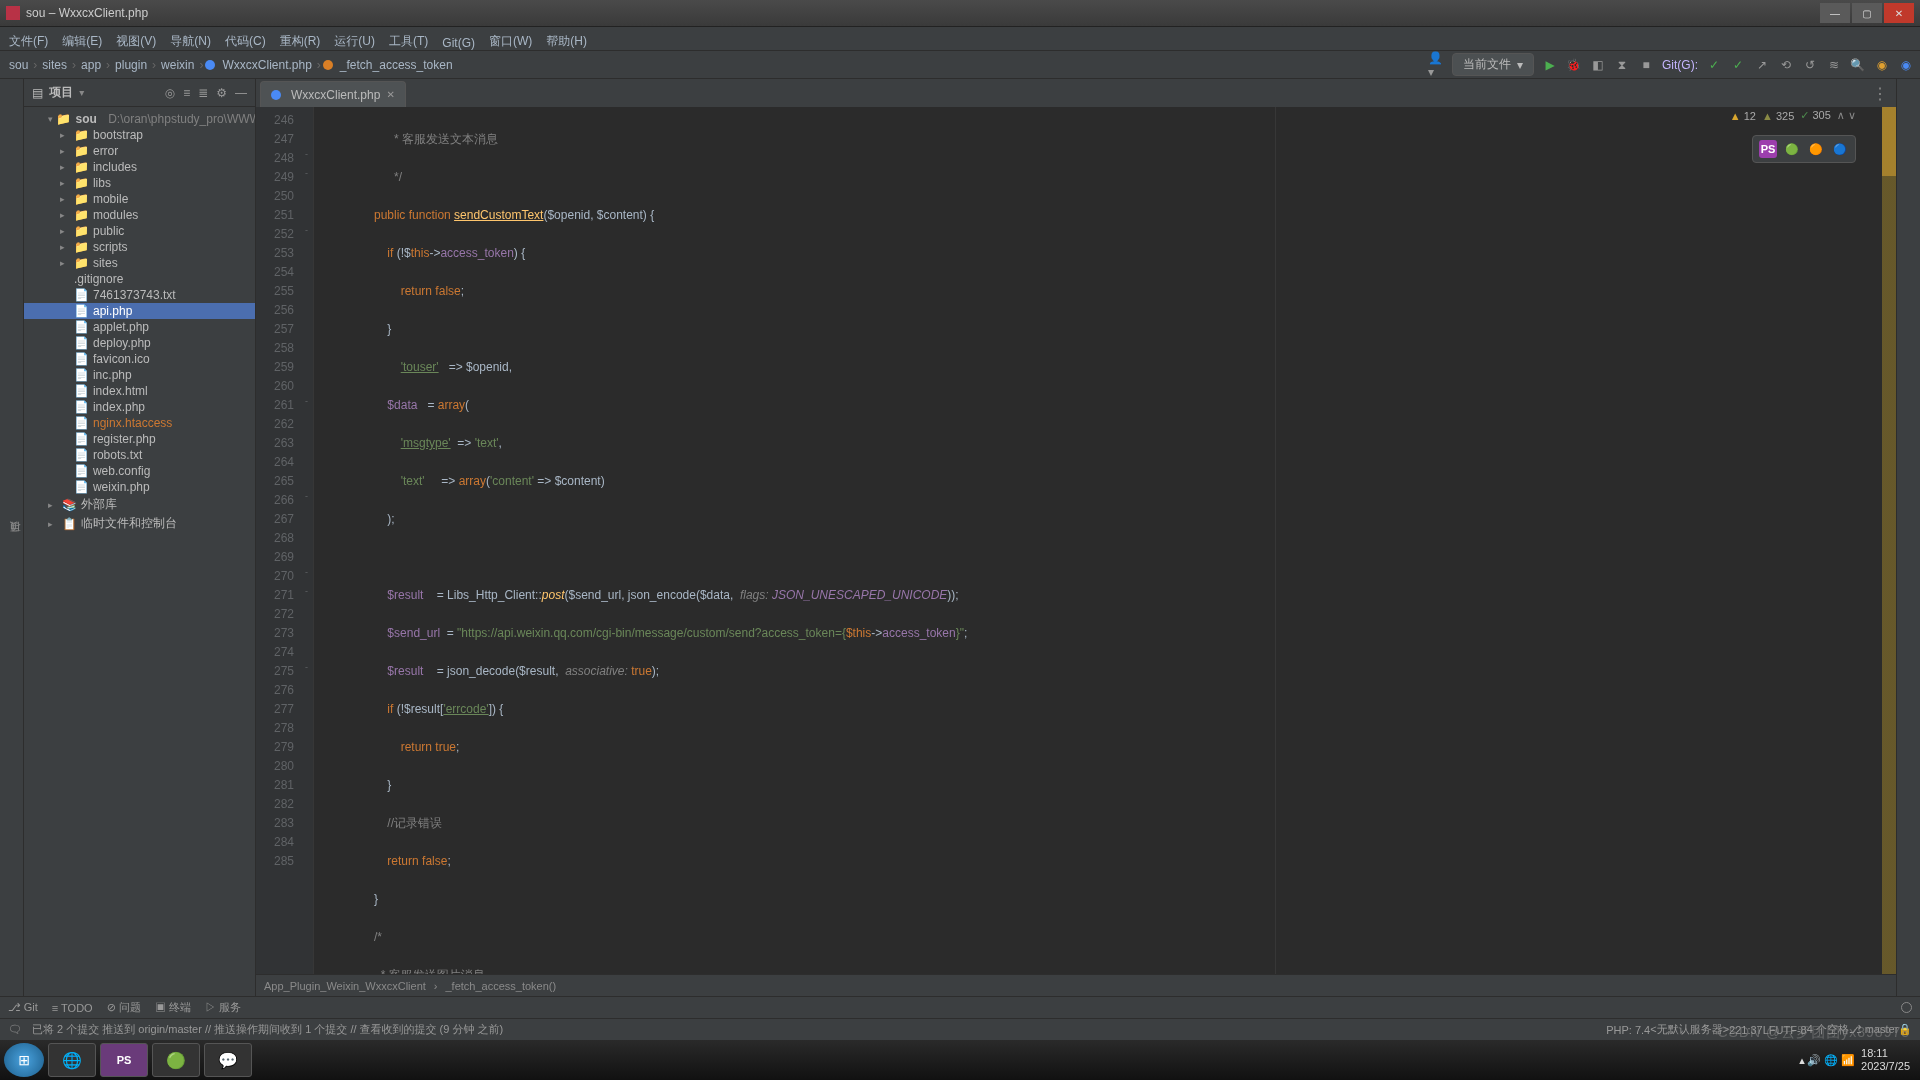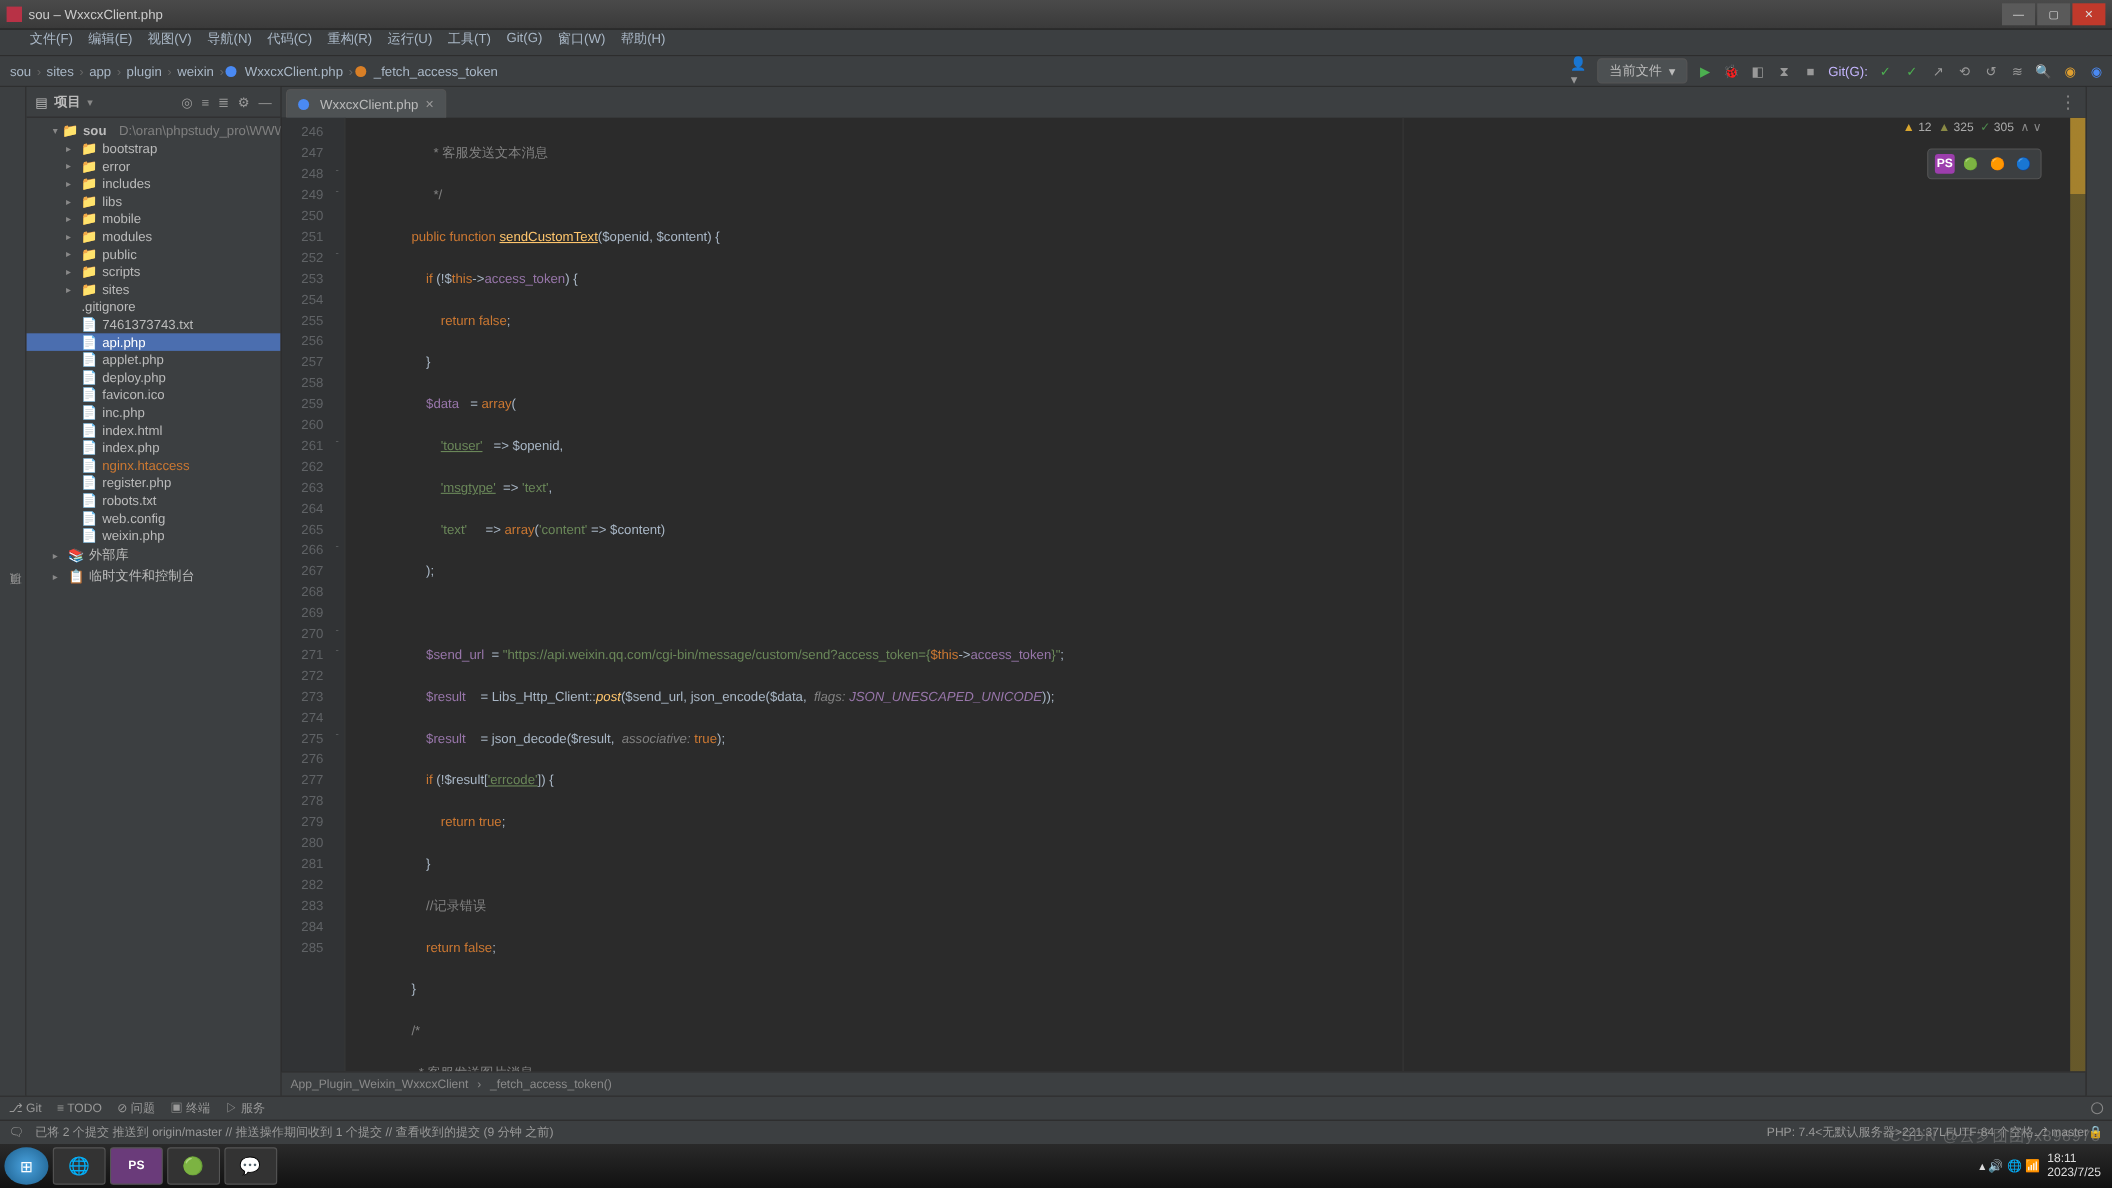--- a/index.html
+++ b/index.html
@@ -10,7 +10,7 @@
 .win-btn { width:30px; height:20px; display:inline-flex; align-items:center; justify-content:center; margin-left:2px; background:#5a5a5a; color:#ddd; font-size:10px; }
 .win-close { background:#c0392b; }
 
-.menu-bar { height:24px; background:#3c3f41; display:flex; align-items:flex-start; padding:0 20px; font-size:12px; color:#a9b7c6; border-bottom:1px solid #2d2d2d; }
+.menu-bar { height:24px; background:#3c3f41; display:flex; align-items:flex-end; padding:0 2px; font-size:12px; color:#a9b7c6; border-bottom:1px solid #2d2d2d; }
 .menu-bar span { padding:0 7px; cursor:default; }
 
 .nav-bar { height:28px; background:#3c3f41; display:flex; align-items:center; padding:0 6px; font-size:12px; color:#a9b7c6; border-bottom:1px solid #2d2d2d; }

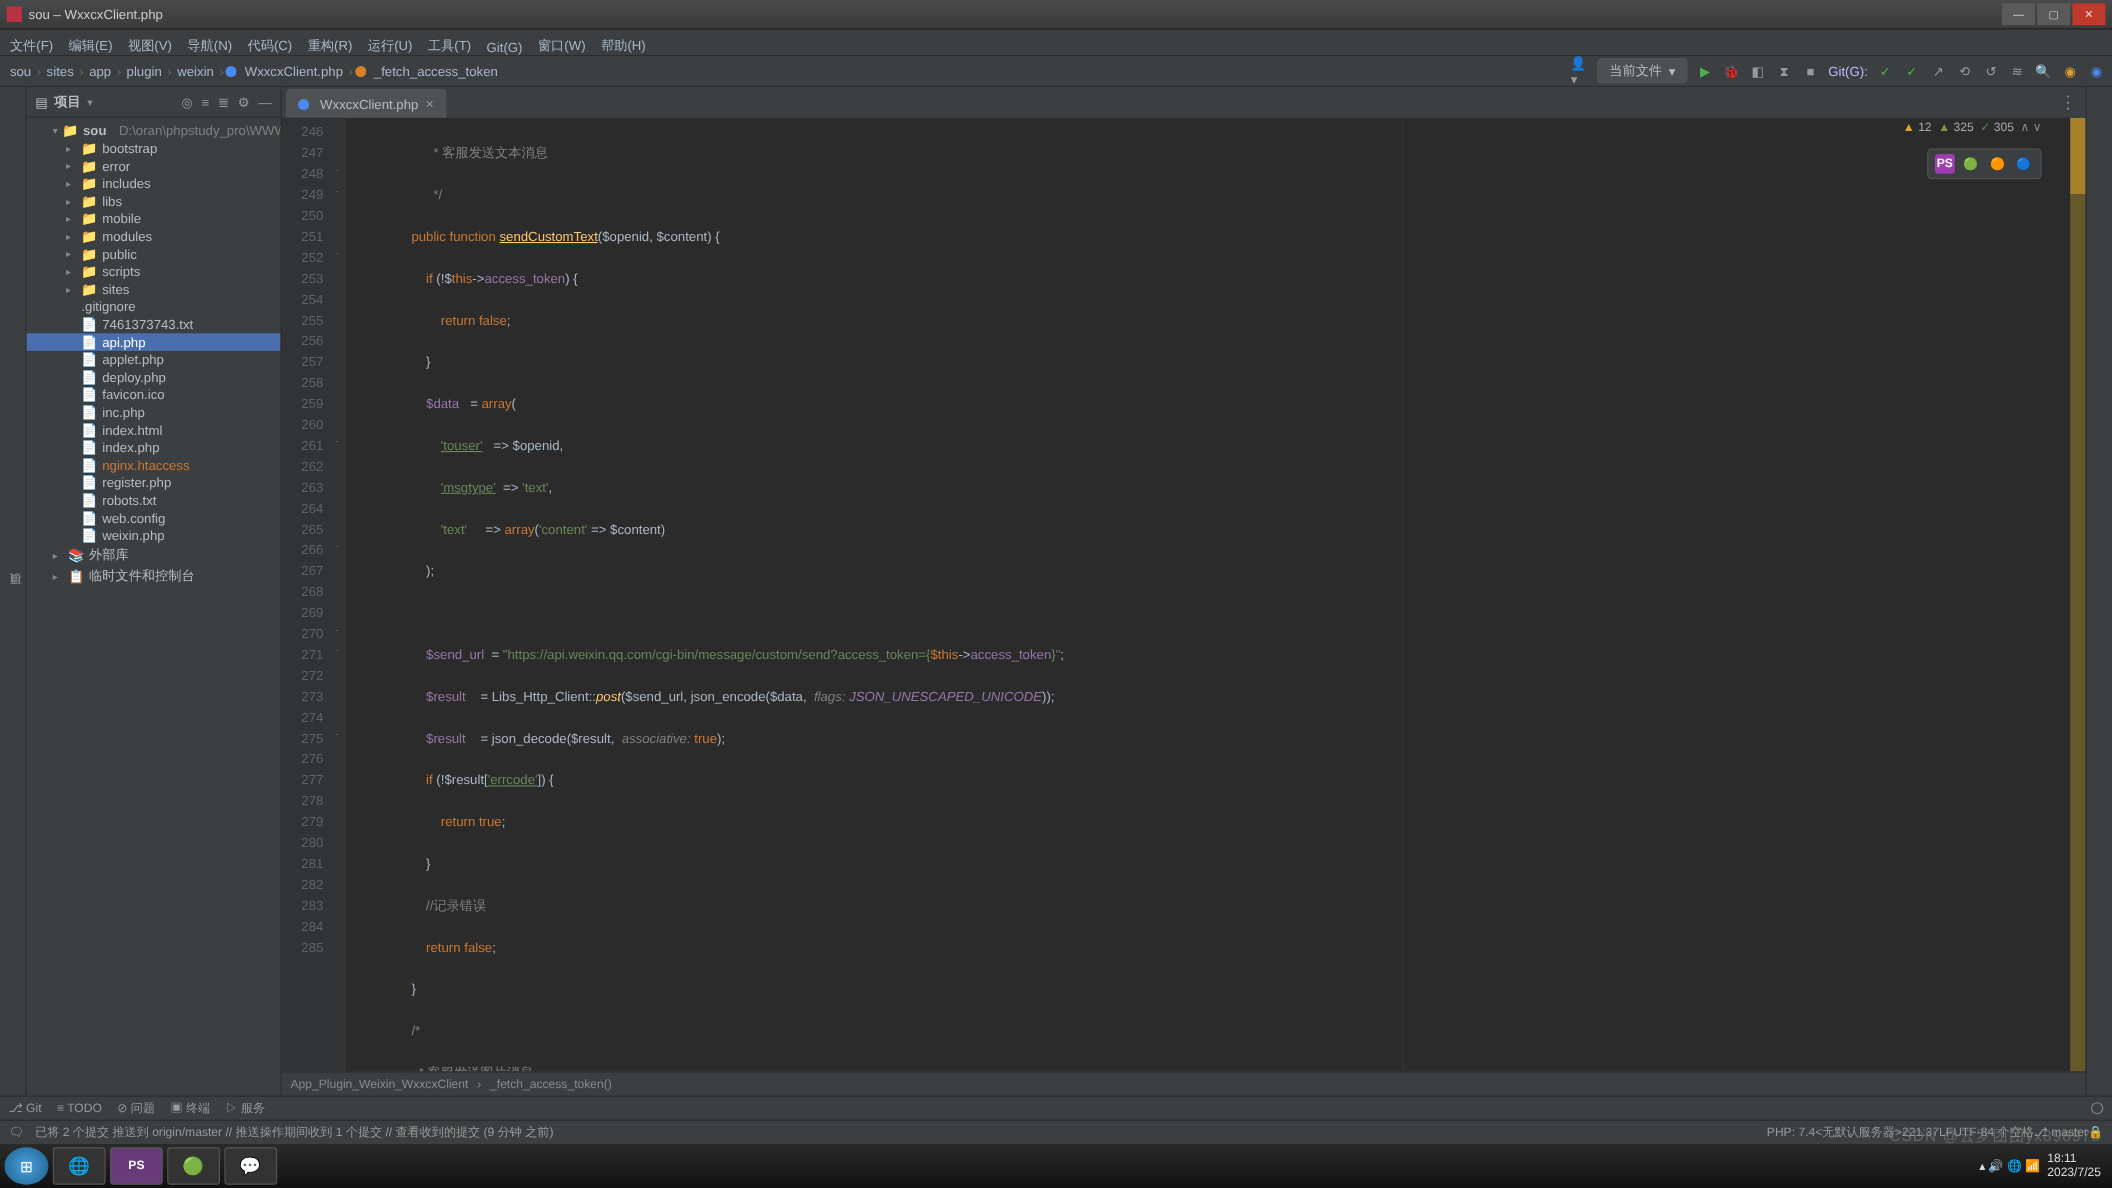--- a/index.html
+++ b/index.html
@@ -330,8 +330,8 @@
 <div class="line">                   <span class="kw">if</span> <span>(!$</span><span class="this">this</span><span>-&gt;</span><span class="prop">access_token</span><span>) {</span></div>
 <div class="line">                       <span class="kw">return false</span><span>;</span></div>
 <div class="line">                   <span>}</span></div>
+<div class="line">                       <span class="str uline">'touser'</span><span>   =&gt; $openid,</span></div>
 <div class="line">                   <span class="var">$data</span><span>   = </span><span class="kw">array</span><span>(</span></div>
-<div class="line">                       <span class="str uline">'touser'</span><span>   =&gt; $openid,</span></div>
 <div class="line">                       <span class="str uline">'msgtype'</span><span>  =&gt; </span><span class="str">'text'</span><span>,</span></div>
 <div class="line">                       <span class="str">'text'</span><span>     =&gt; </span><span class="kw">array</span><span>(</span><span class="str">'content'</span><span> =&gt; $content)</span></div>
 <div class="line">                   <span>);</span></div>

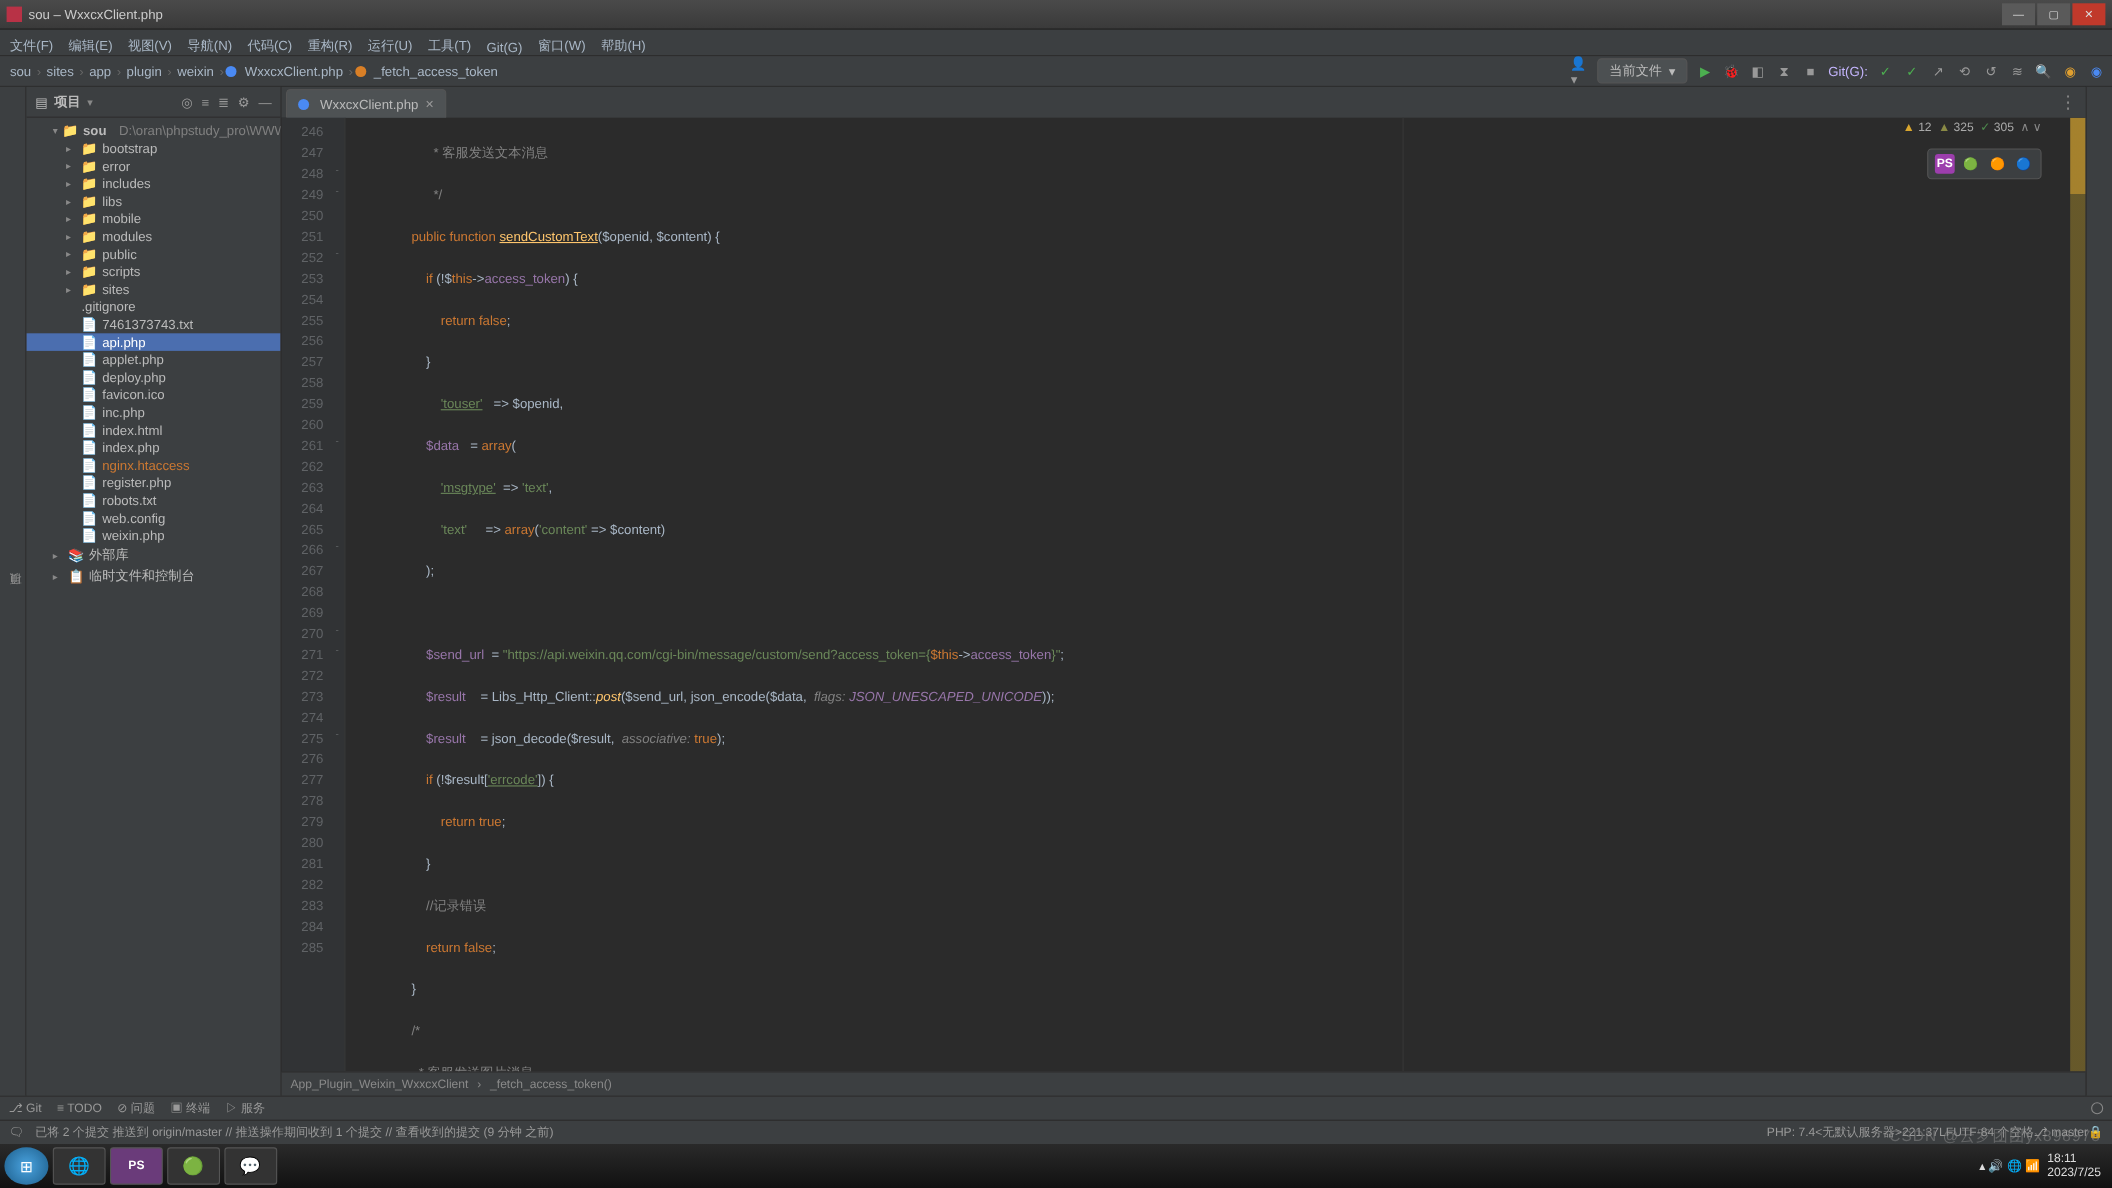--- a/index.html
+++ b/index.html
@@ -336,8 +336,8 @@
 <div class="line">                       <span class="str">'text'</span><span>     =&gt; </span><span class="kw">array</span><span>(</span><span class="str">'content'</span><span> =&gt; $content)</span></div>
 <div class="line">                   <span>);</span></div>
 <div class="line"></div>
+<div class="line">                   <span class="var">$result</span><span>    = Libs_Http_Client::</span><span class="fn italic">post</span><span>($send_url, json_encode($data,  </span><span class="param">flags:</span><span class="italic" style="color:#9876aa"> JSON_UNESCAPED_UNICODE</span><span>));</span></div>
 <div class="line">                   <span class="var">$send_url</span><span>  = </span><span class="str">"https://api.weixin.qq.com/cgi-bin/message/custom/send?access_token={</span><span class="this">$this</span><span>-&gt;</span><span class="prop">access_token</span><span class="str">}"</span><span>;</span></div>
-<div class="line">                   <span class="var">$result</span><span>    = Libs_Http_Client::</span><span class="fn italic">post</span><span>($send_url, json_encode($data,  </span><span class="param">flags:</span><span class="italic" style="color:#9876aa"> JSON_UNESCAPED_UNICODE</span><span>));</span></div>
 <div class="line">                   <span class="var">$result</span><span>    = json_decode($result,  </span><span class="param">associative:</span><span class="kw"> true</span><span>);</span></div>
 <div class="line">                   <span class="kw">if</span><span> (!$result[</span><span class="str uline">'errcode'</span><span>]) {</span></div>
 <div class="line">                       <span class="kw">return true</span><span>;</span></div>

